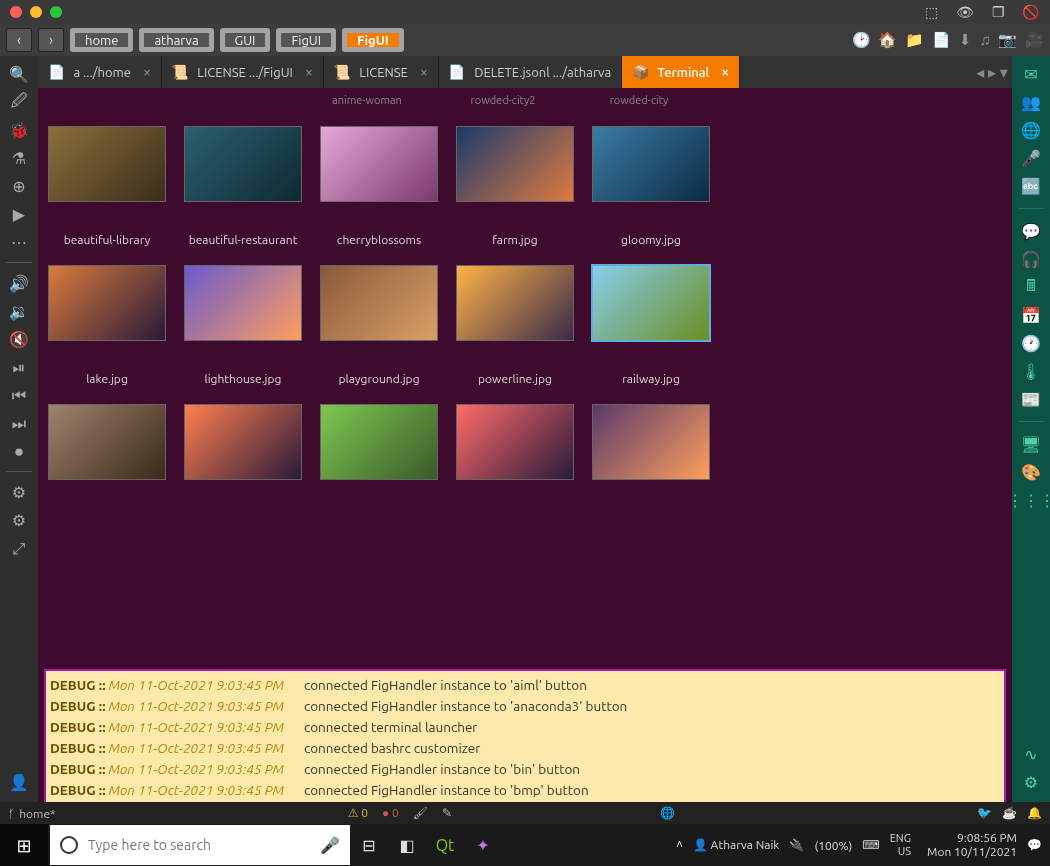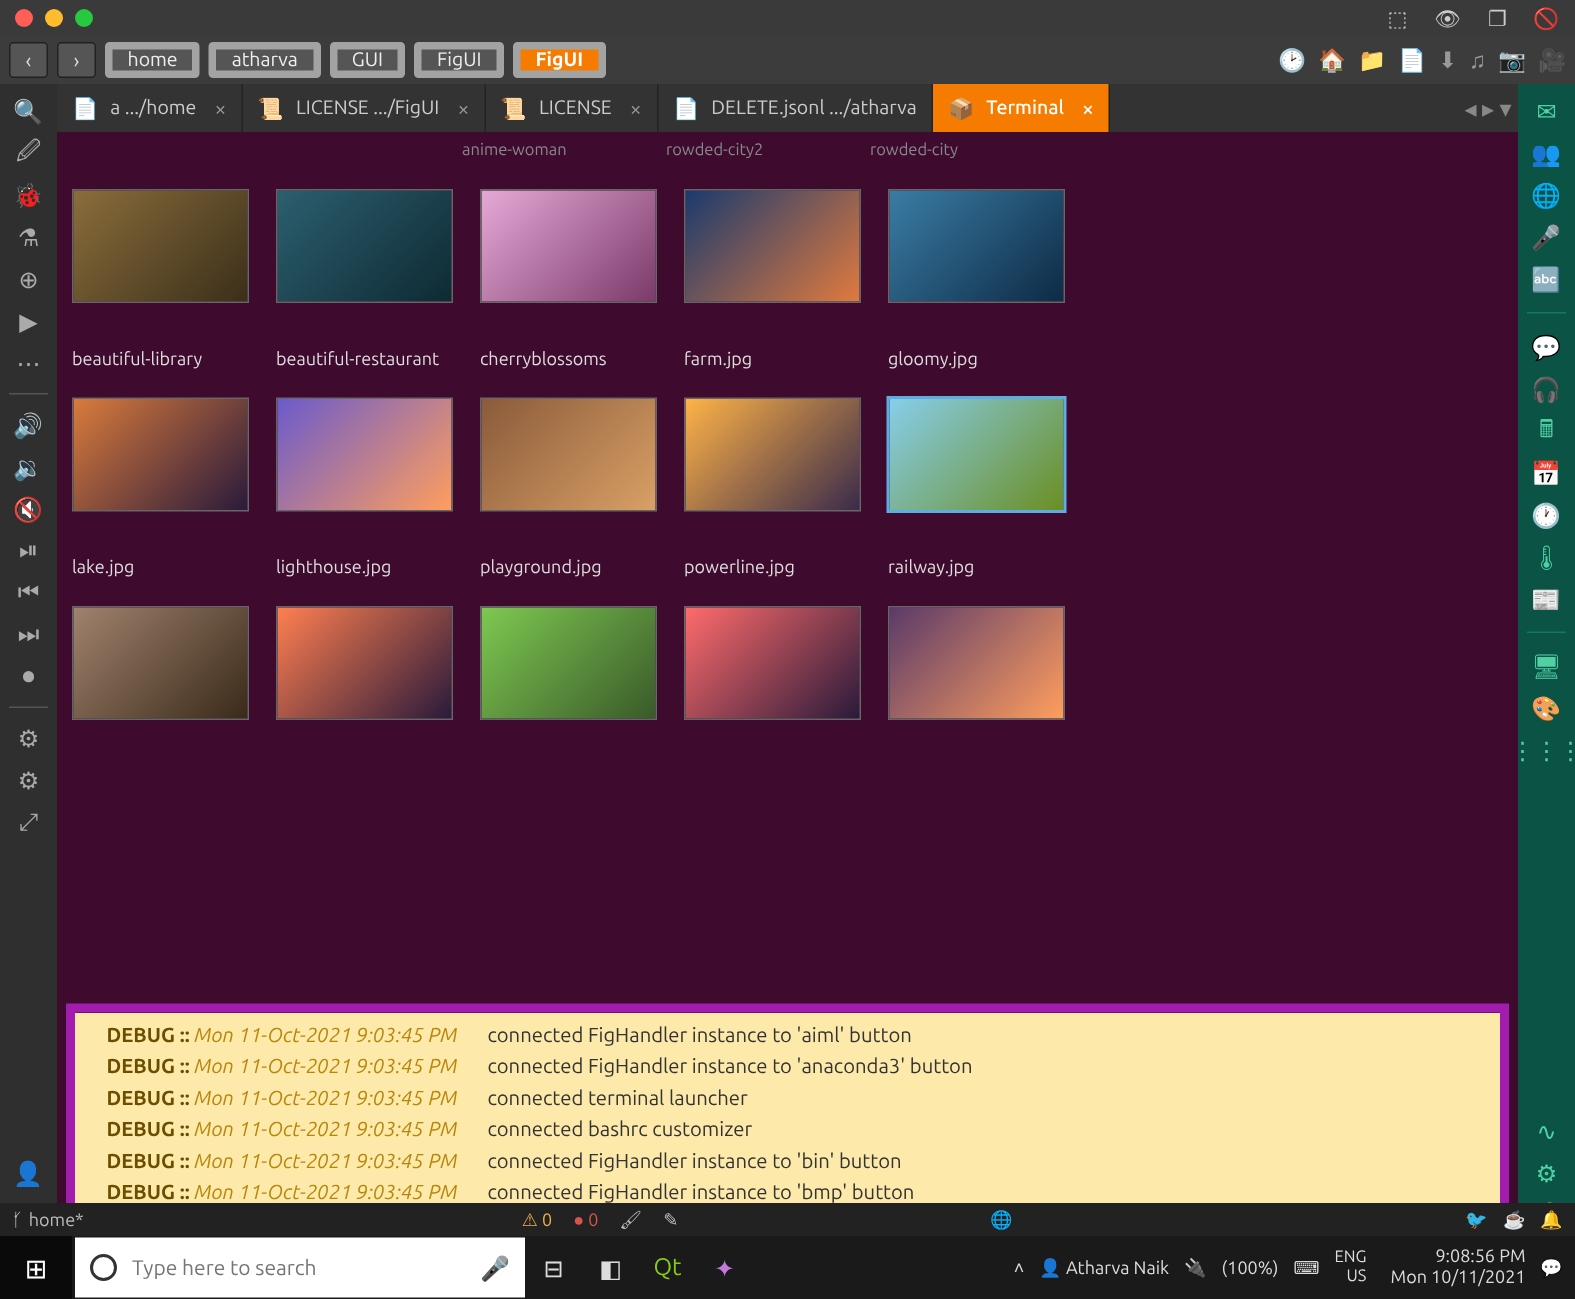--- a/index.html
+++ b/index.html
@@ -46,7 +46,7 @@
 
 .filegrid{flex:1;overflow:auto;padding:6px 10px 12px 10px;position:relative}
 .row{display:flex;gap:18px;margin-bottom:18px}
-.thumb{width:118px;display:flex;flex-direction:column;align-items:flex-start;cursor:pointer}
+.thumb{width:118px;display:flex;flex-direction:column;align-items:center;cursor:pointer}
 .thumb .img{width:118px;height:76px;border:1px solid #666;background:linear-gradient(135deg,var(--c1),var(--c2))}
 .thumb .lbl{color:#ddd;font-size:12px;text-align:center;margin-top:30px;max-width:118px;word-break:break-word;line-height:1.25}
 .row.top .thumb .lbl{margin-top:0;color:#888;font-size:11px}

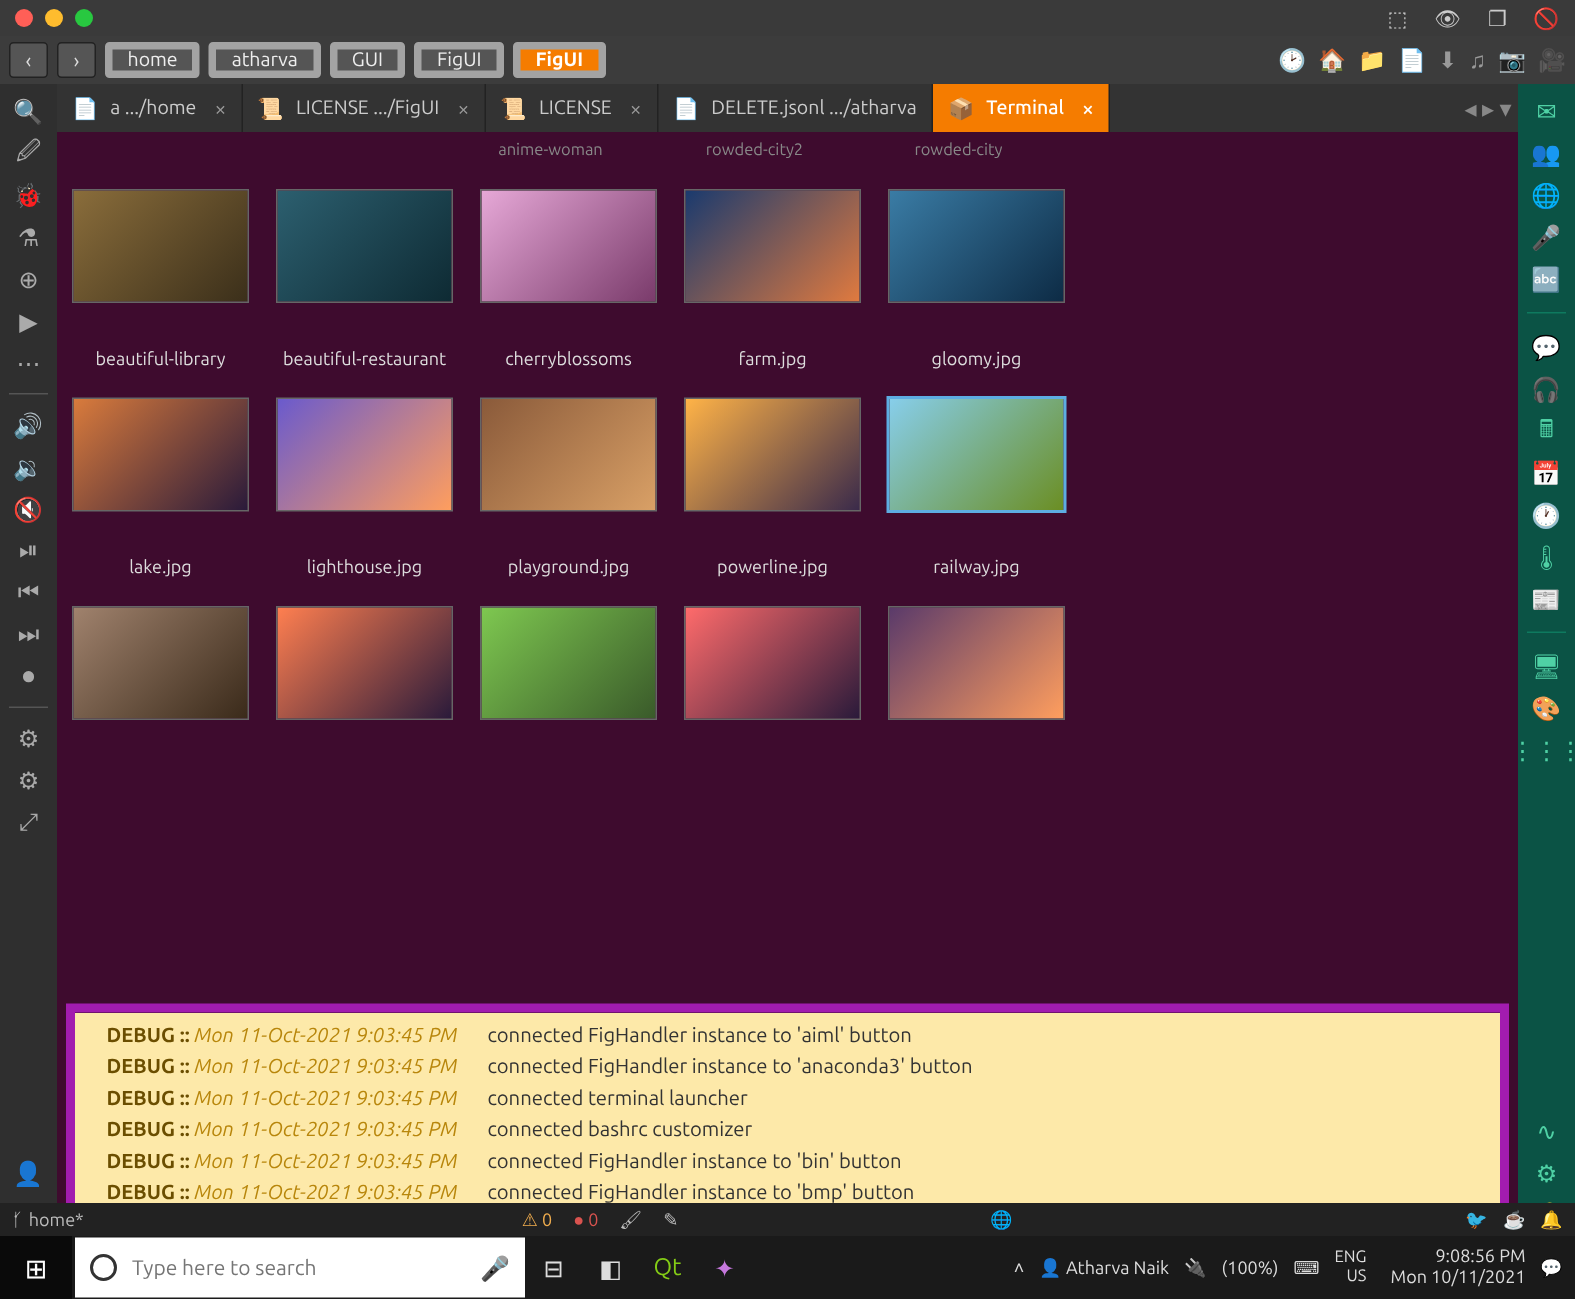--- a/index.html
+++ b/index.html
@@ -53,7 +53,7 @@
 .thumb.sel .img{outline:2px solid #5dade2;outline-offset:-1px}
 
 
-.log{height:155px;background:#fde9a9;border:6px solid #a21caf;overflow-y:scroll;font-size:13.5px;padding:4px 21px;line-height:1.55;margin:0 6px 0 6px}
+.log{height:155px;background:#fde9a9;border:2px solid #a21caf;overflow-y:scroll;font-size:13.5px;padding:4px 4px;line-height:1.55;margin:0 6px 0 6px}
 .log .line{white-space:nowrap}
 .log .lvl{color:#6b4e00;font-weight:bold}
 .log .ts{color:#b8860b;font-style:italic}

